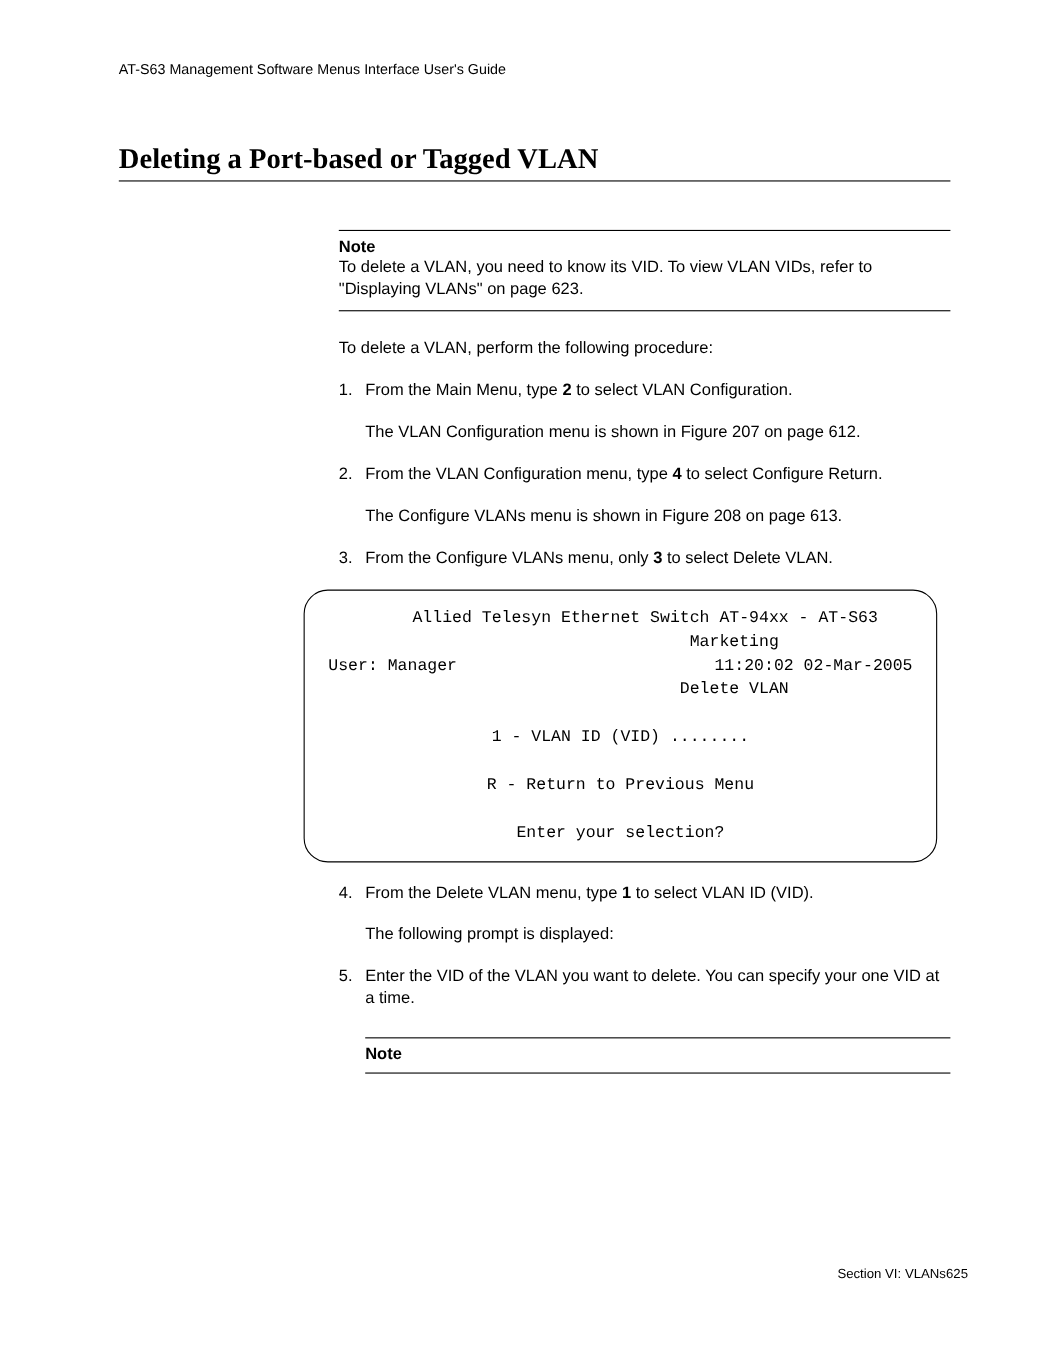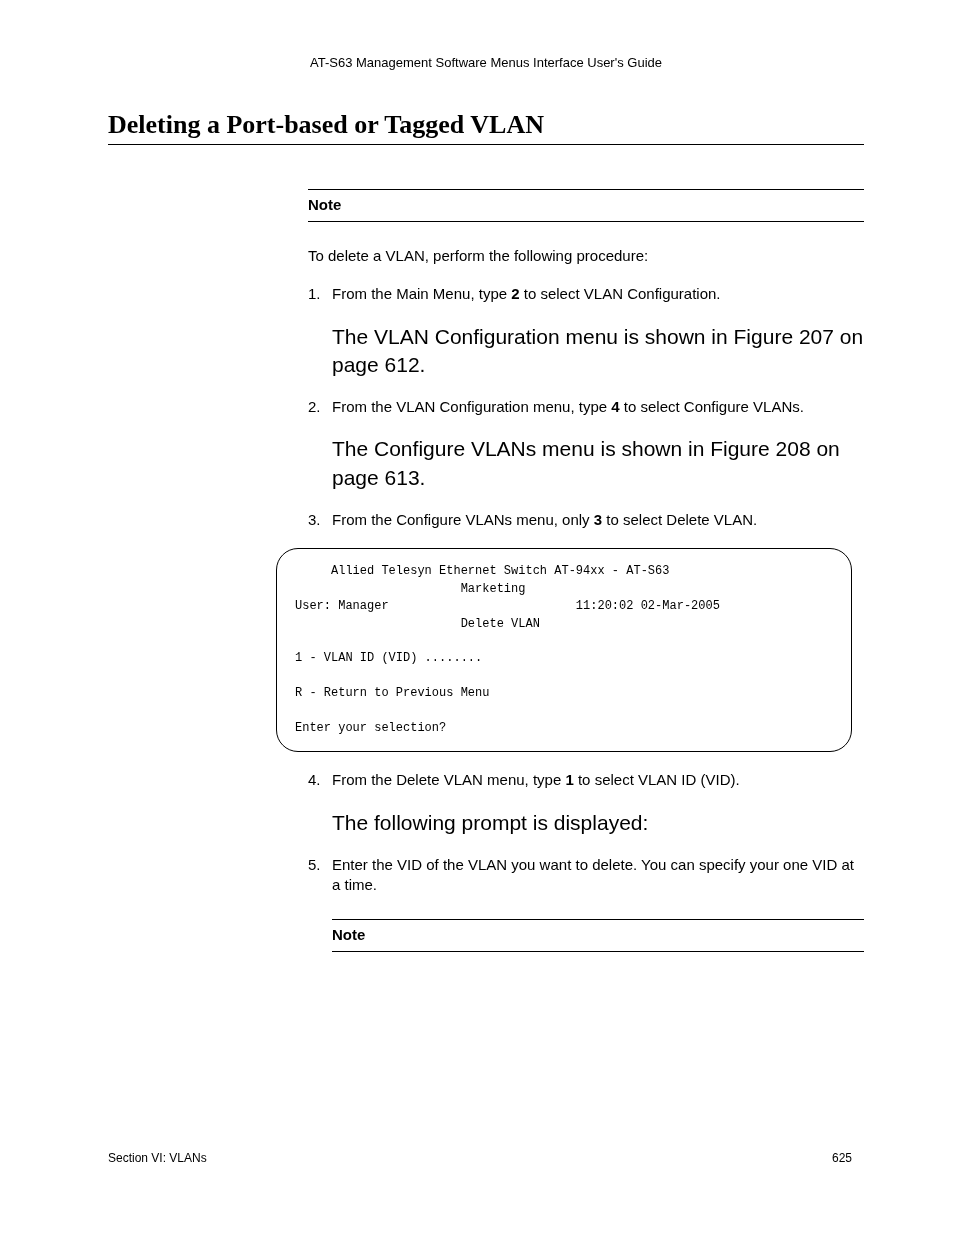--- a/index.html
+++ b/index.html
@@ -17,9 +17,9 @@
     padding: 55px 90px 40px 108px;
   }
   .header-right {
-    text-align: center;
+    text-align: left;
     font-size: 13px;
-    margin-bottom: 40px;
+    margin-bottom: 60px;
   }
   .section-title {
     font-family: "Times New Roman", Times, serif;

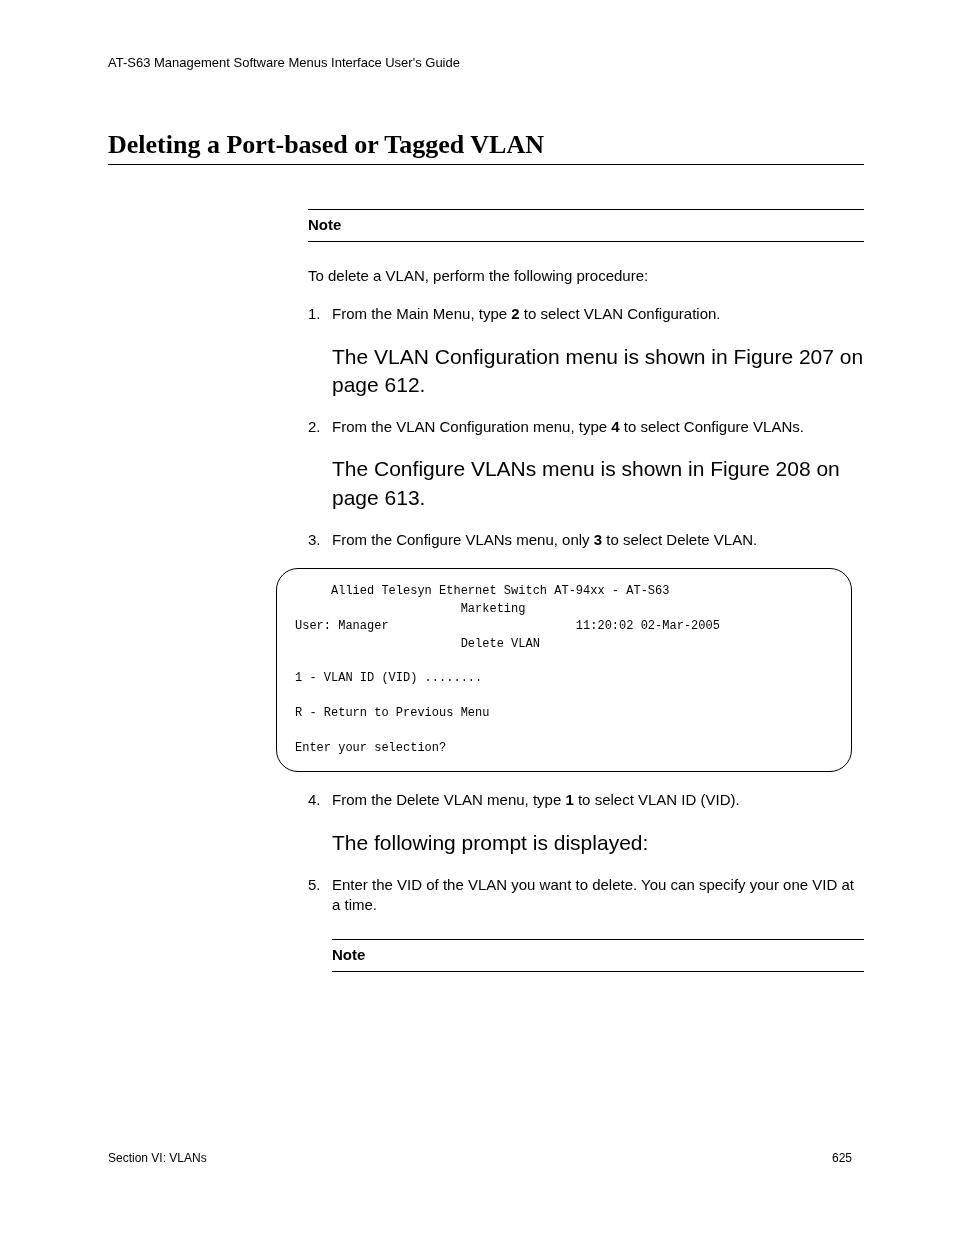--- a/index.html
+++ b/index.html
@@ -113,6 +113,7 @@
 
     <div class="note-box">
       <div class="note-label">Note</div>
+      <div class="note-text">To delete a VLAN, you need to know its VID. To view VLAN VIDs, refer to "Displaying VLANs" on page 623.</div>
     </div>
 
     <div class="para">To delete a VLAN, perform the following procedure:</div>

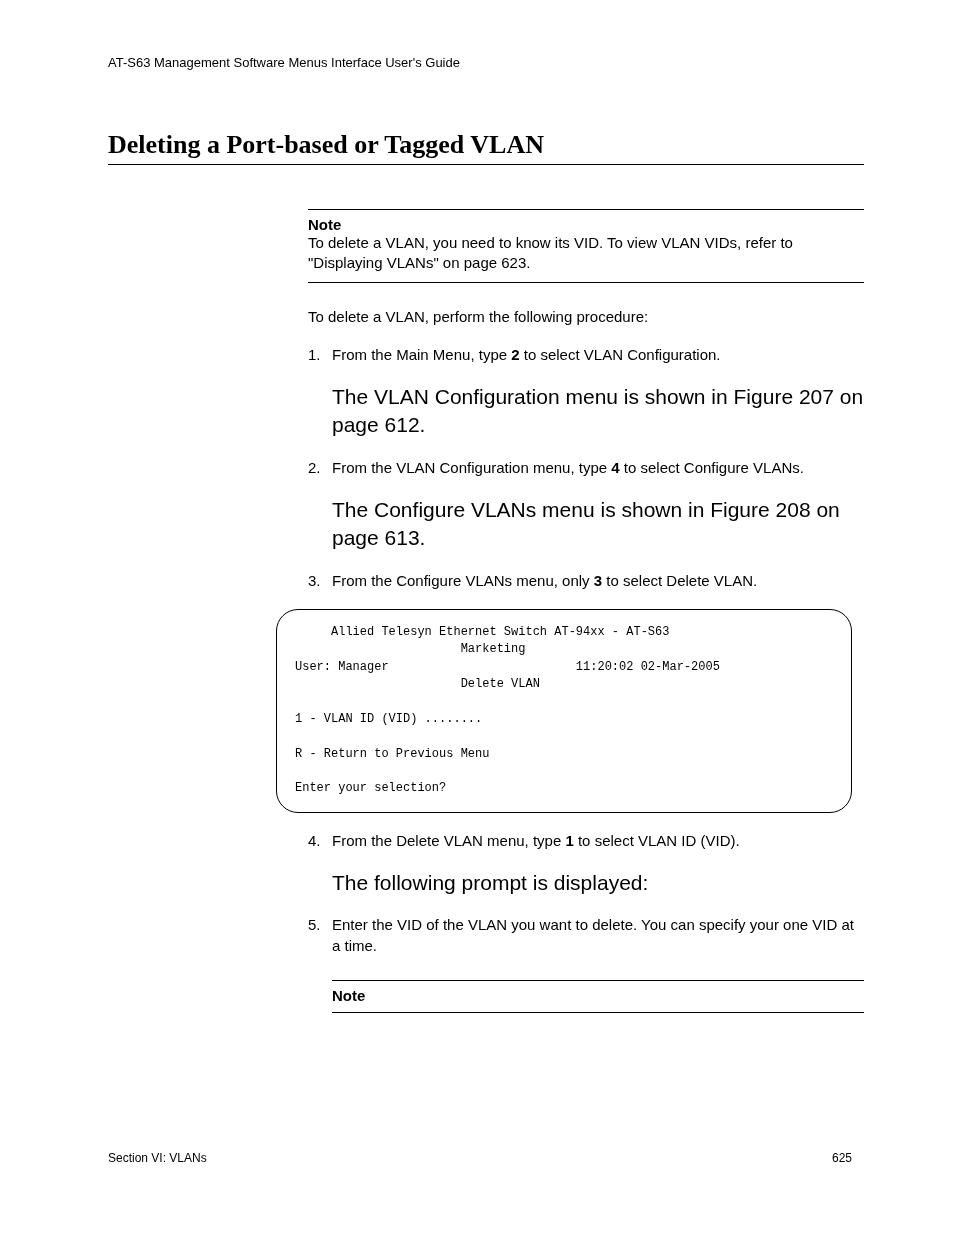--- a/index.html
+++ b/index.html
@@ -65,7 +65,7 @@
     flex: 1;
   }
   .step-sub {
-    font-size: 21px;
+    font-size: 15px;
     margin-left: 24px;
     margin-bottom: 18px;
     line-height: 1.35;

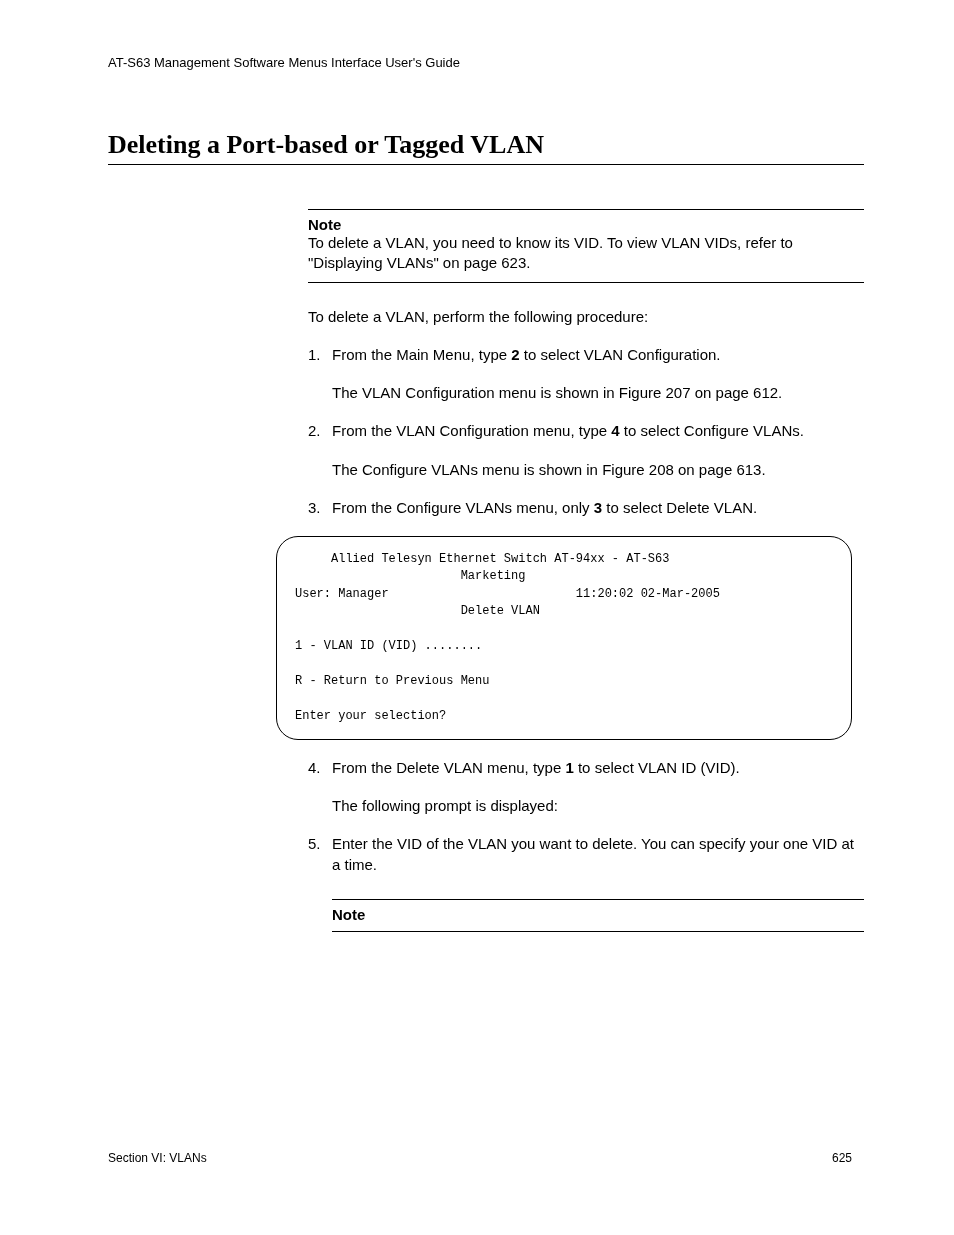--- a/index.html
+++ b/index.html
@@ -129,7 +129,7 @@
     <div class="step">
       <div class="step-num">2.</div>
       <div class="step-body">
-        <span>From the VLAN Configuration menu, type </span><b>4</b><span> to select Configure VLANs.</span>
+        <span>From the VLAN Configuration menu, type </span><b>4</b><span> to select Configure Return.</span>
       </div>
     </div>
     <div class="step-sub">The Configure VLANs menu is shown in Figure 208 on page 613.</div>

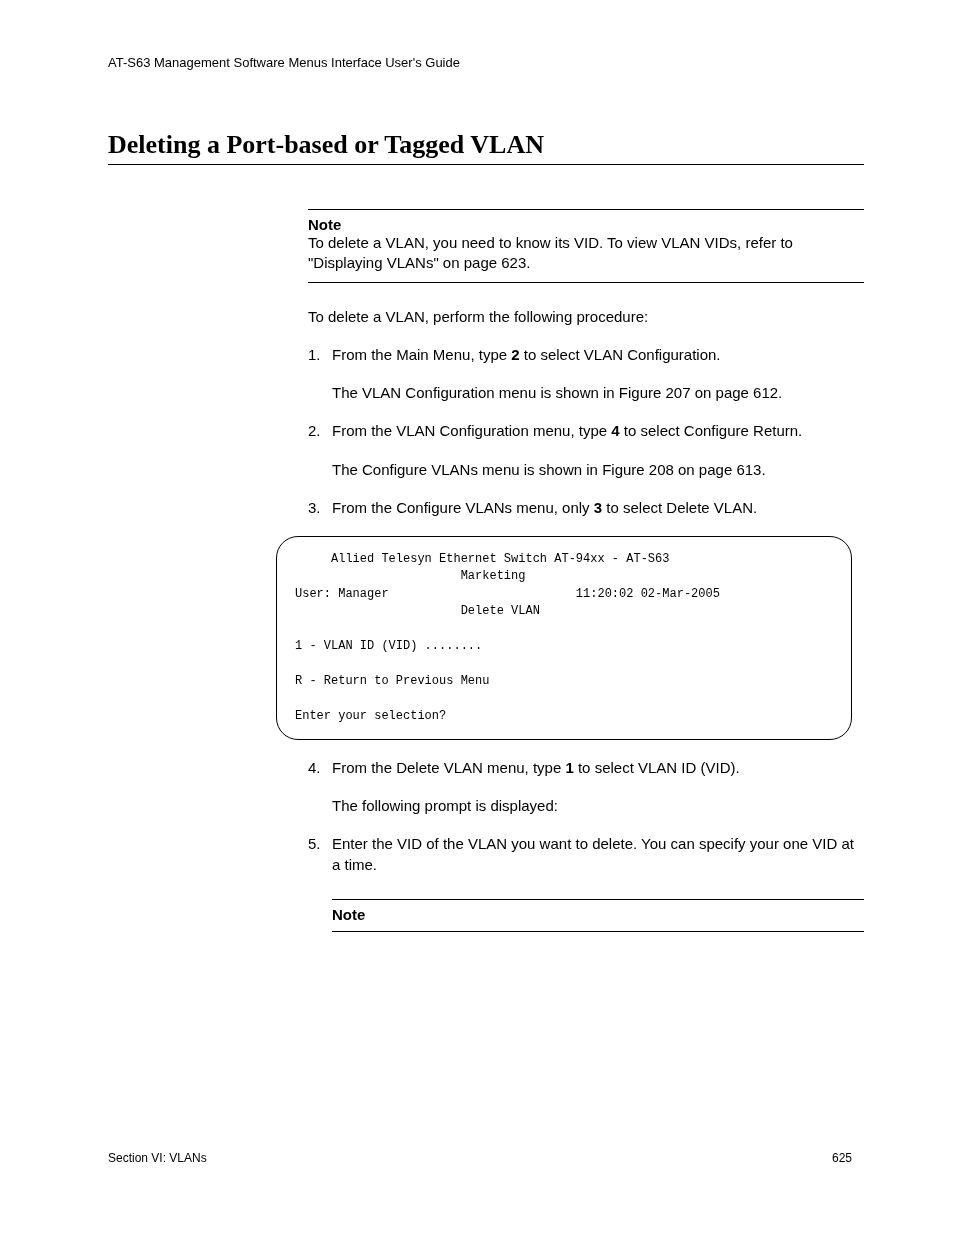--- a/index.html
+++ b/index.html
@@ -76,9 +76,10 @@
     padding: 14px 18px 14px 18px;
     margin: 6px 12px 18px -32px;
     font-family: "Courier New", Courier, monospace;
-    font-size: 12px;
+    font-size: 15px;
     line-height: 1.45;
     white-space: pre;
+    text-align: center;
   }
   .figure-caption {
     text-align: center;

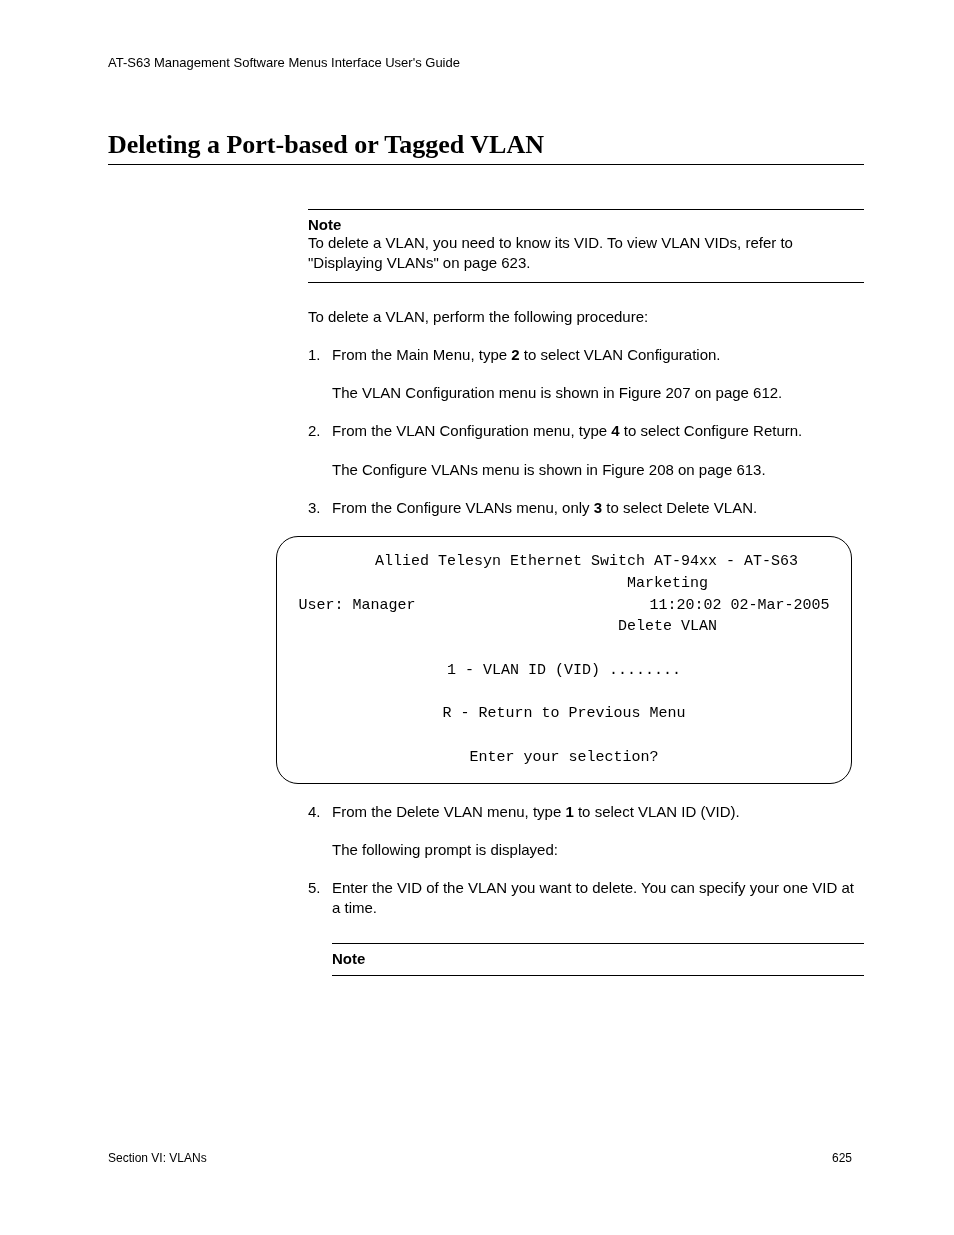--- a/index.html
+++ b/index.html
@@ -94,10 +94,10 @@
     position: absolute;
     bottom: 70px;
     left: 108px;
-    right: 102px;
+    right: 74px;
     font-size: 12px;
     display: flex;
-    justify-content: space-between;
+    justify-content: flex-end;
   }
   b { font-weight: bold; }
 </style>

